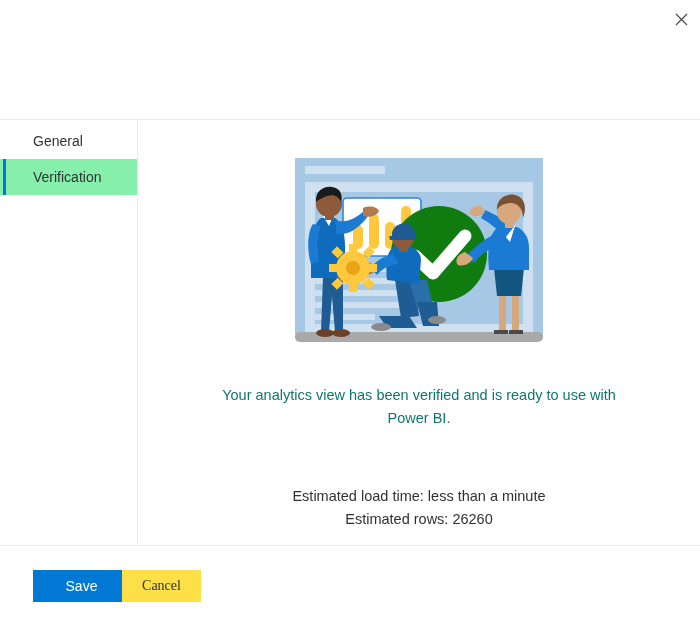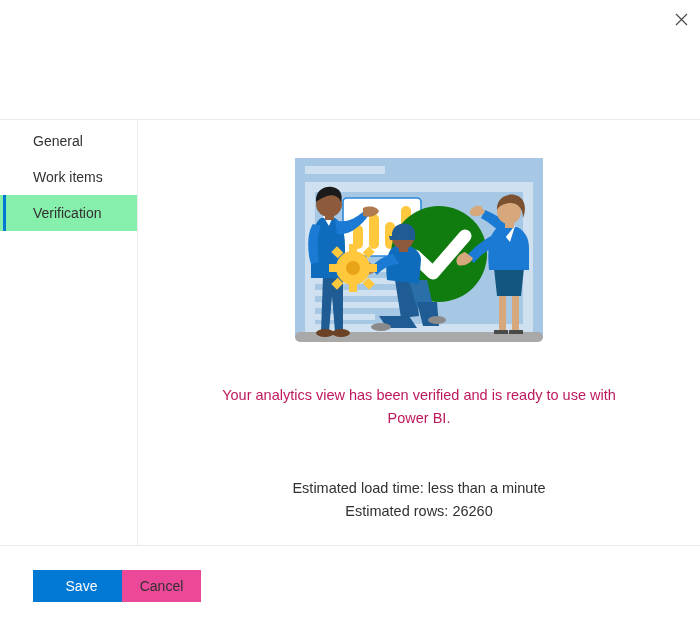--- a/index.html
+++ b/index.html
@@ -198,9 +198,6 @@
   <nav class="sidebar">
     <div class="nav-item">
       <span>General</span>
-    </div>
-    <div class="nav-item">
-      <span>Work items</span>
     </div>
     <div class="nav-item selected">
       <span>Verification</span>

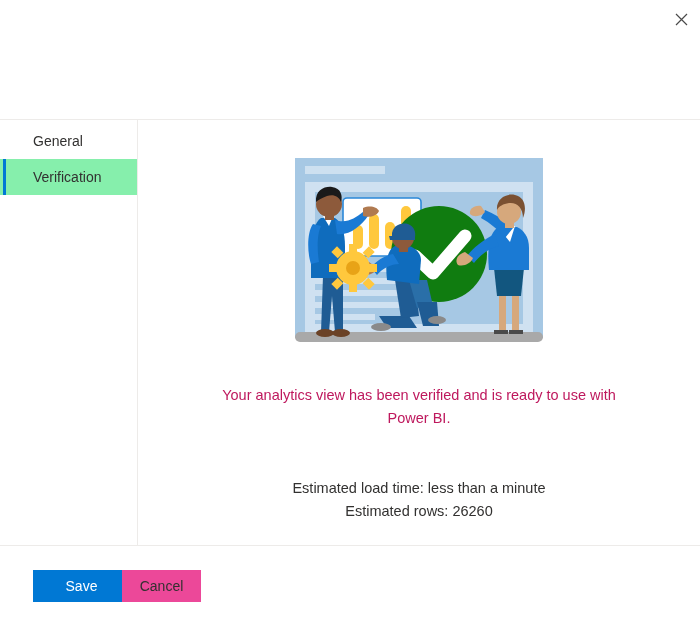--- a/index.html
+++ b/index.html
@@ -136,7 +136,7 @@
     text-align: center;
     font-size: 14.5px;
     line-height: 23px;
-    color: #be185d;
+    color: #0f766e;
   }
 
   .stats {

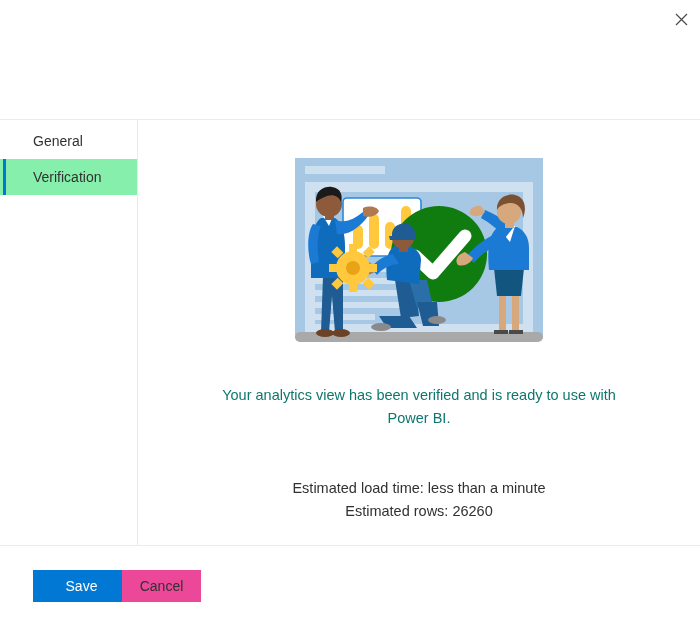--- a/index.html
+++ b/index.html
@@ -140,7 +140,7 @@
   }
 
   .stats {
-    margin-top: 32px;
+    margin-top: 40px;
     text-align: center;
     font-size: 14.5px;
     line-height: 23px;

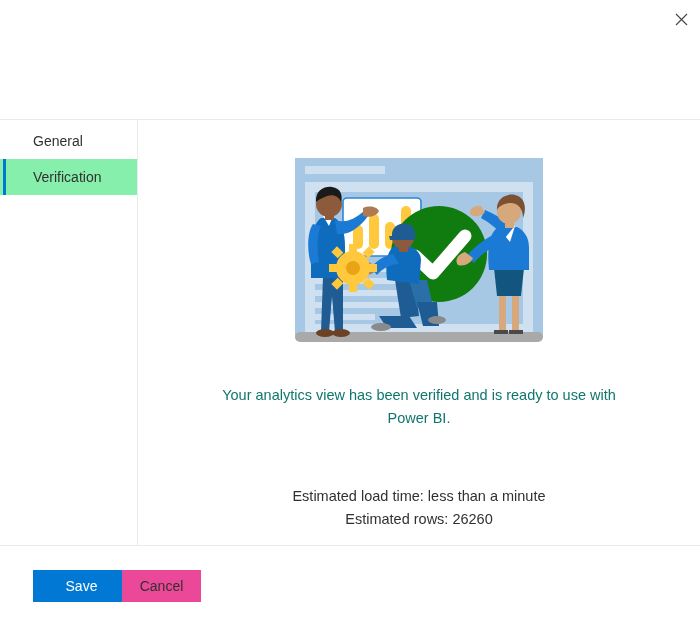--- a/index.html
+++ b/index.html
@@ -175,8 +175,9 @@
   .btn-secondary {
     left: 122px;
     width: 79px;
-    background: #ec4899;
-    color: #323130;
+    background: #fde047;
+    color: #323130;
+    font-family: Liberation Serif, serif;
   }
 </style>
 </head>

